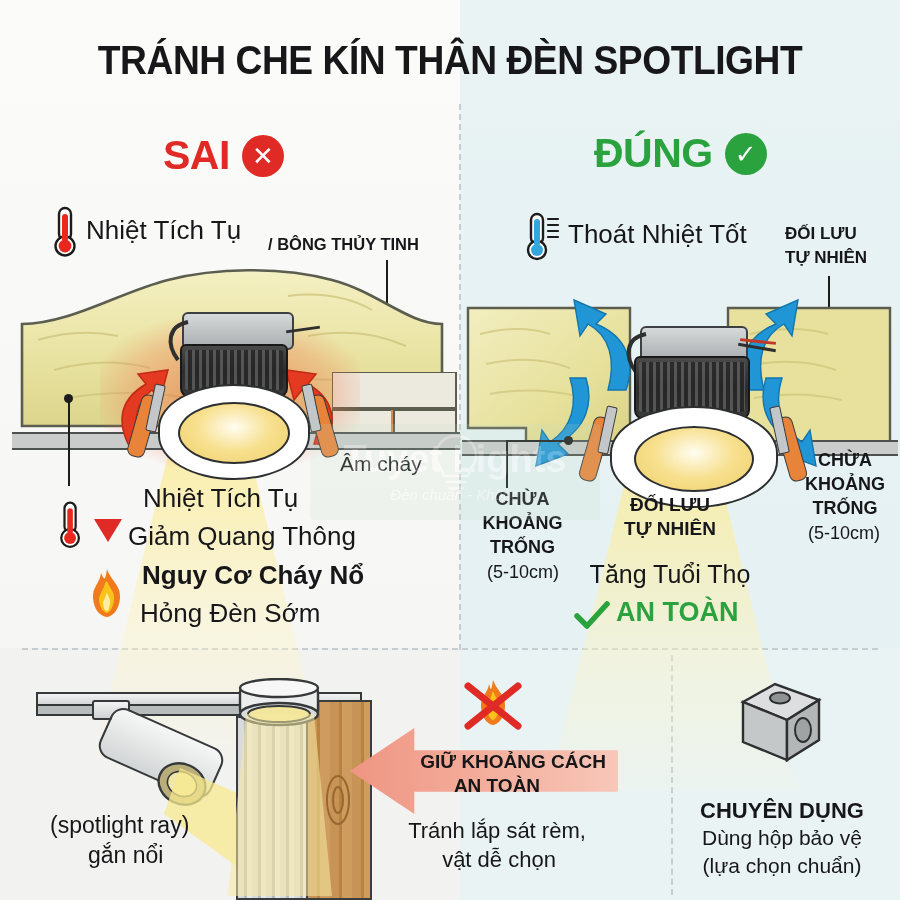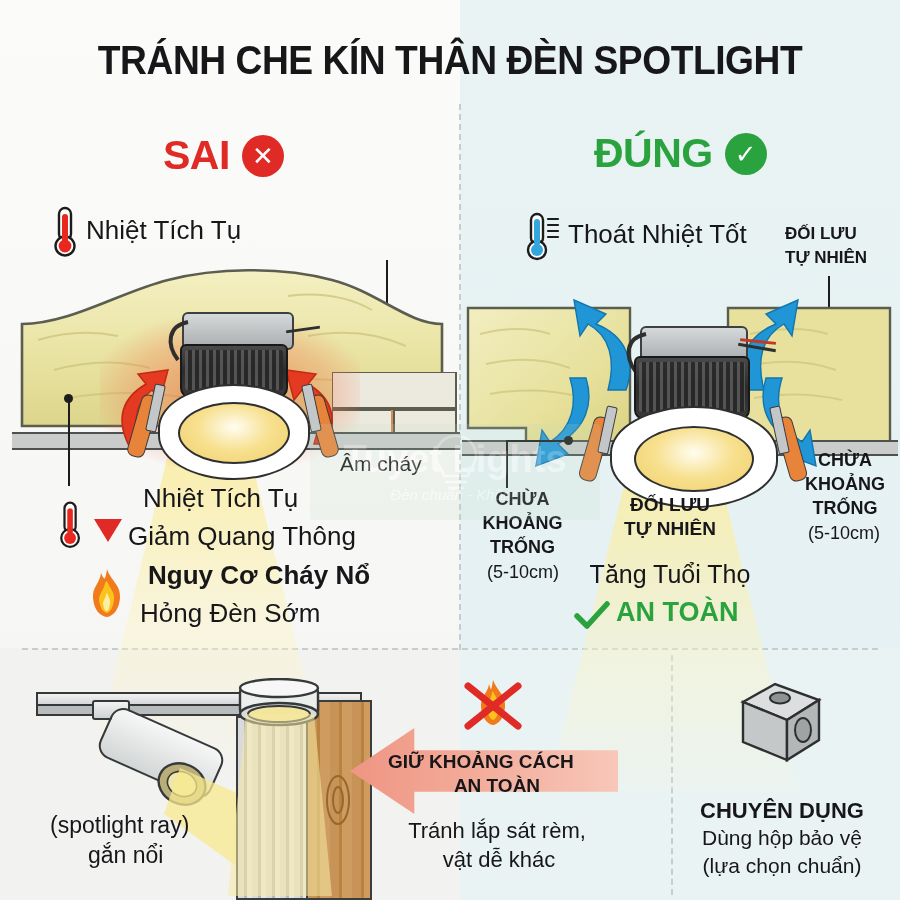--- a/index.html
+++ b/index.html
@@ -153,6 +153,7 @@
   </svg>
   <div class="lbl reg" style="left:86px;top:215px;font-size:26px;">Nhiệt Tích Tụ</div>
 
+  <div class="lbl cap" style="left:268px;top:234px;font-size:16.5px;line-height:1.25;width:180px;">/ BÔNG THỦY TINH</div>
   <div class="leader" style="left:386px;top:260px;width:2px;height:60px;"></div>
   <div class="dot" style="left:382px;top:318px;"></div>
 

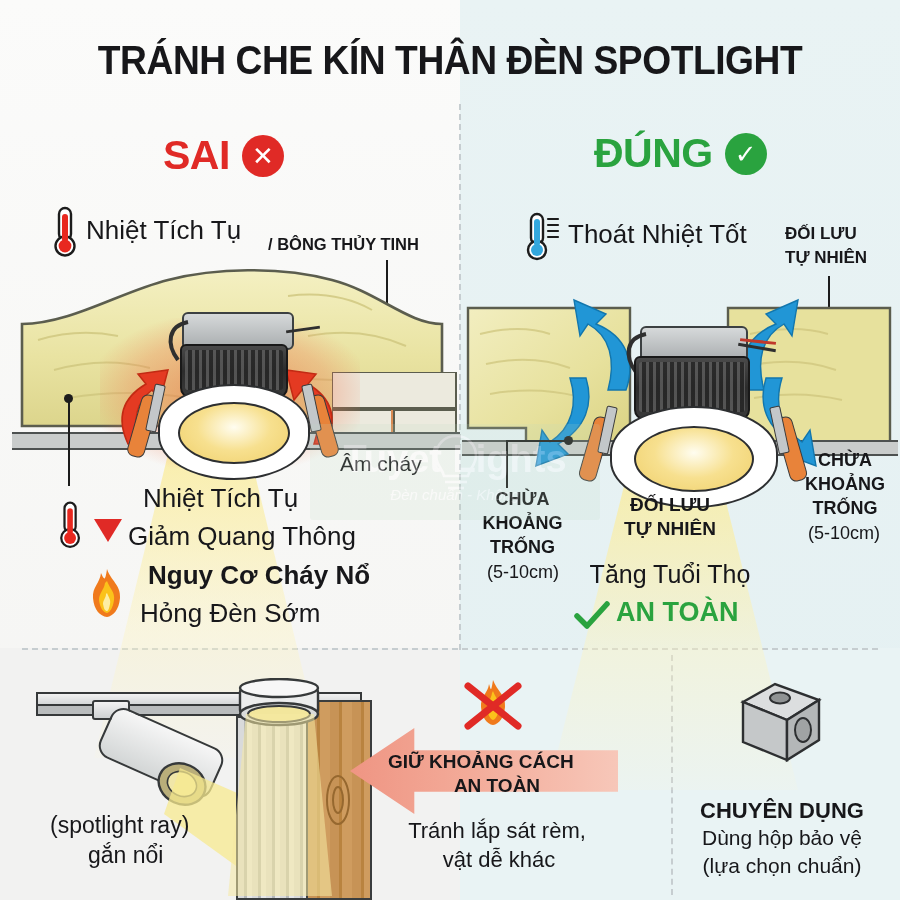--- a/index.html
+++ b/index.html
@@ -243,7 +243,7 @@
     <path d="M21,14 C24,22 29,25 28,33 C27,41 24,45 21,46 C17,45 14,41 13,33 C13,26 18,23 19,16 Z" fill="#fbc21b"></path>
     <path d="M21,26 C23,31 25,33 24,37 C23,42 22,44 21,44 C19,44 18,42 17,37 C17,33 20,31 20,27 Z" fill="#fdeea4"></path>
   </svg>
-  <div class="lbl bold" style="left:148px;top:560px;font-size:26px;">Nguy Cơ Cháy Nổ</div>
+  <div class="lbl bold" style="left:142px;top:560px;font-size:26px;">Nguy Cơ Cháy Nổ</div>
   <div class="lbl reg" style="left:140px;top:598px;font-size:26px;">Hỏng Đèn Sớm</div>
 
   <svg class="lbl" style="left:524px;top:212px;" width="42" height="50" viewBox="0 0 42 50">

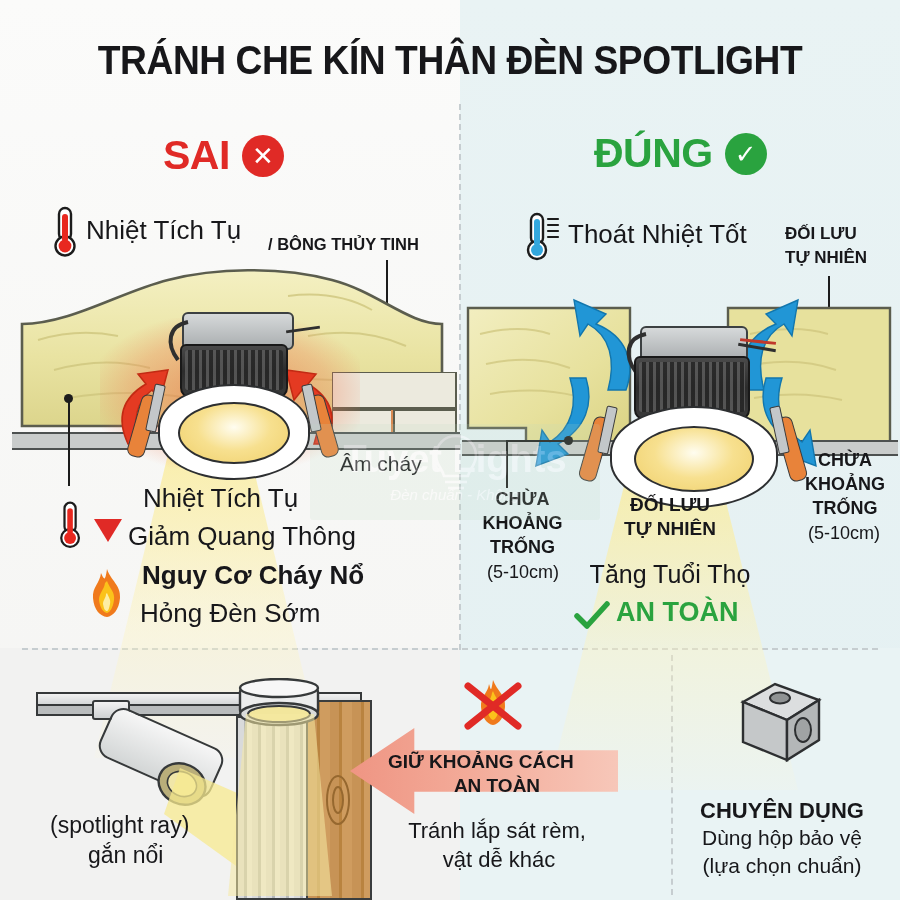--- a/index.html
+++ b/index.html
@@ -409,7 +409,7 @@
   <div class="big-arrow">
     <div class="big-arrow-shape"></div>
   </div>
-  <div class="big-arrow-txt" style="left:388px;top:751px;width:218px;text-align:left;font-weight:bold;font-size:19px;color:#17171a;position:absolute;">GIỮ KHOẢNG CÁCH</div>
+  <div class="big-arrow-txt" style="left:388px;top:751px;width:218px;text-align:right;font-weight:bold;font-size:19px;color:#17171a;position:absolute;">GIỮ KHOẢNG CÁCH</div>
   <div style="left:388px;top:775px;width:218px;text-align:center;font-weight:bold;font-size:19px;color:#17171a;position:absolute;">AN TOÀN</div>
 
   <div class="lbl reg c" style="left:372px;top:818px;width:250px;font-size:22px;">Tránh lắp sát rèm,</div>

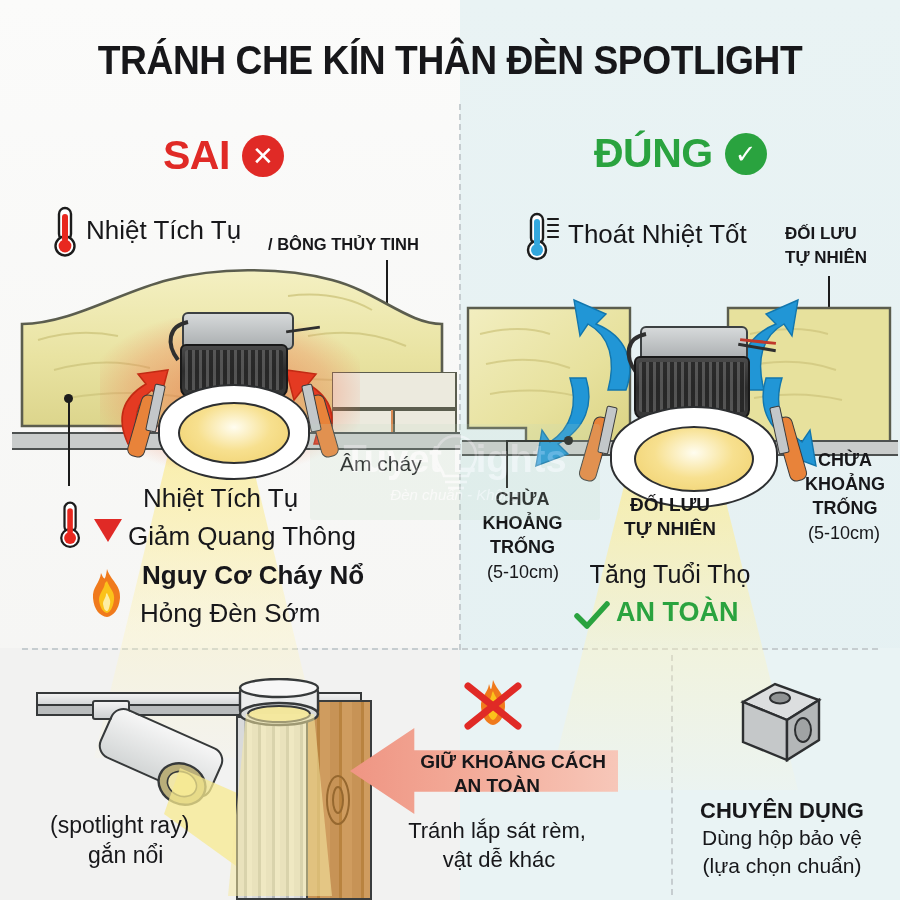--- a/index.html
+++ b/index.html
@@ -413,7 +413,7 @@
   <div style="left:388px;top:775px;width:218px;text-align:center;font-weight:bold;font-size:19px;color:#17171a;position:absolute;">AN TOÀN</div>
 
   <div class="lbl reg c" style="left:372px;top:818px;width:250px;font-size:22px;">Tránh lắp sát rèm,</div>
-  <div class="lbl reg c" style="left:374px;top:847px;width:250px;font-size:22px;">vật dễ khác</div>
+  <div class="lbl reg c" style="left:374px;top:847px;width:250px;font-size:22px;">vật dễ chọn</div>
 
   <svg style="position:absolute;left:735px;top:680px;" width="92" height="86" viewBox="0 0 92 86">
     <polygon points="8,22 40,4 84,20 52,40" fill="#dcdedf" stroke="#2d2f31" stroke-width="2.4"></polygon>

